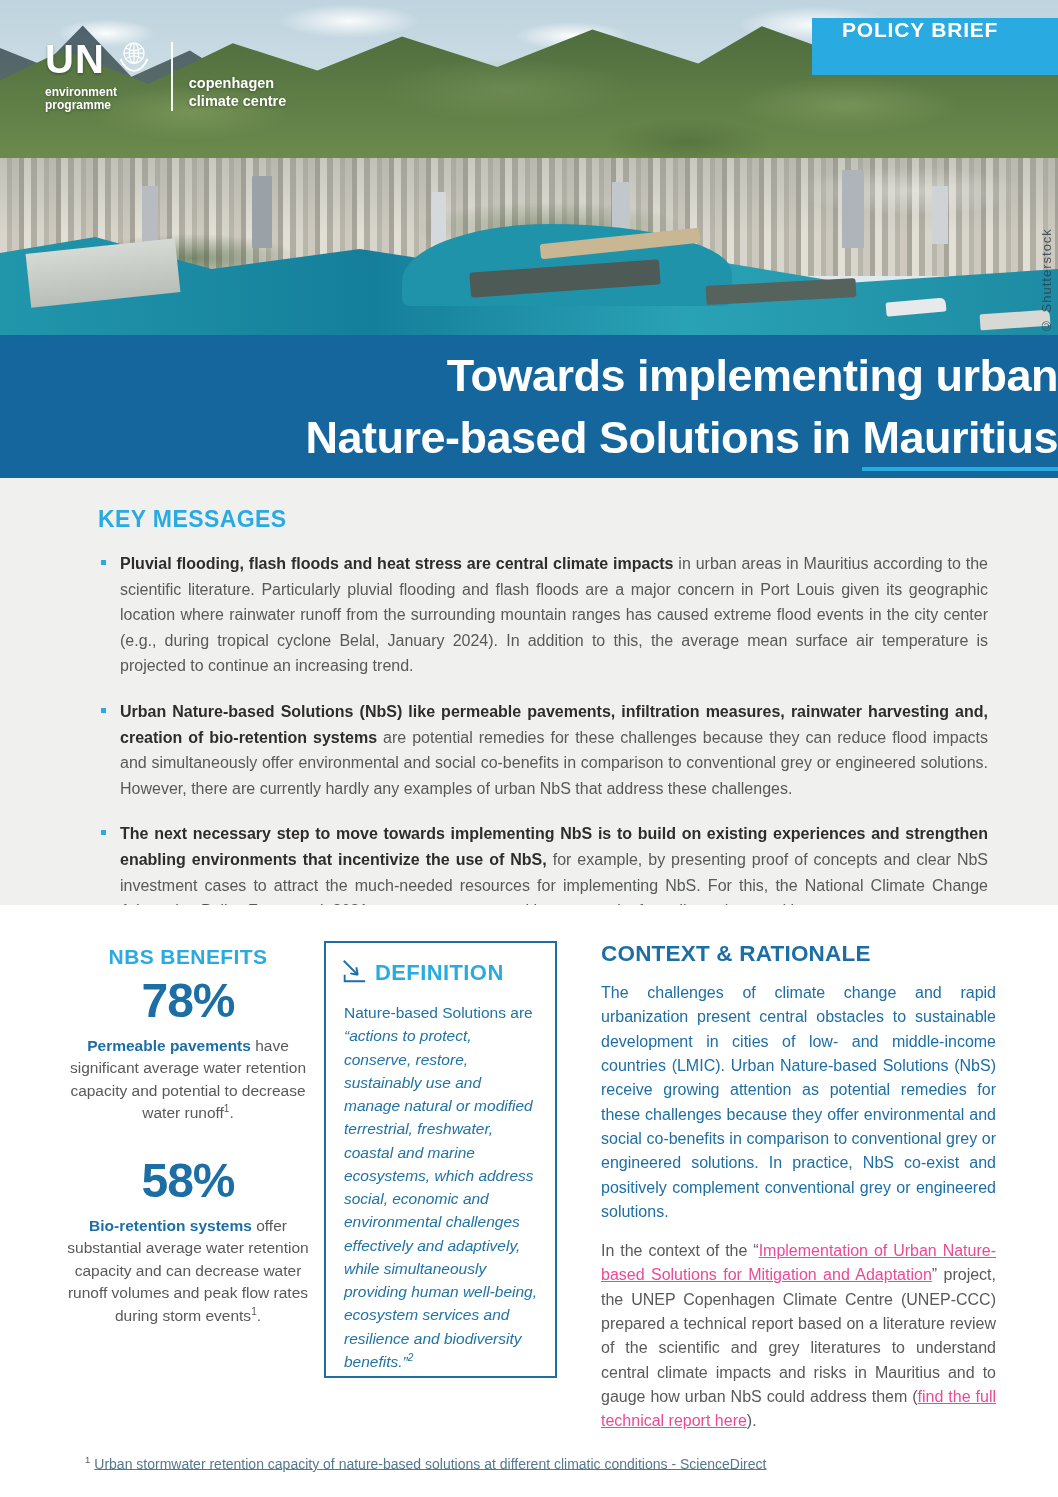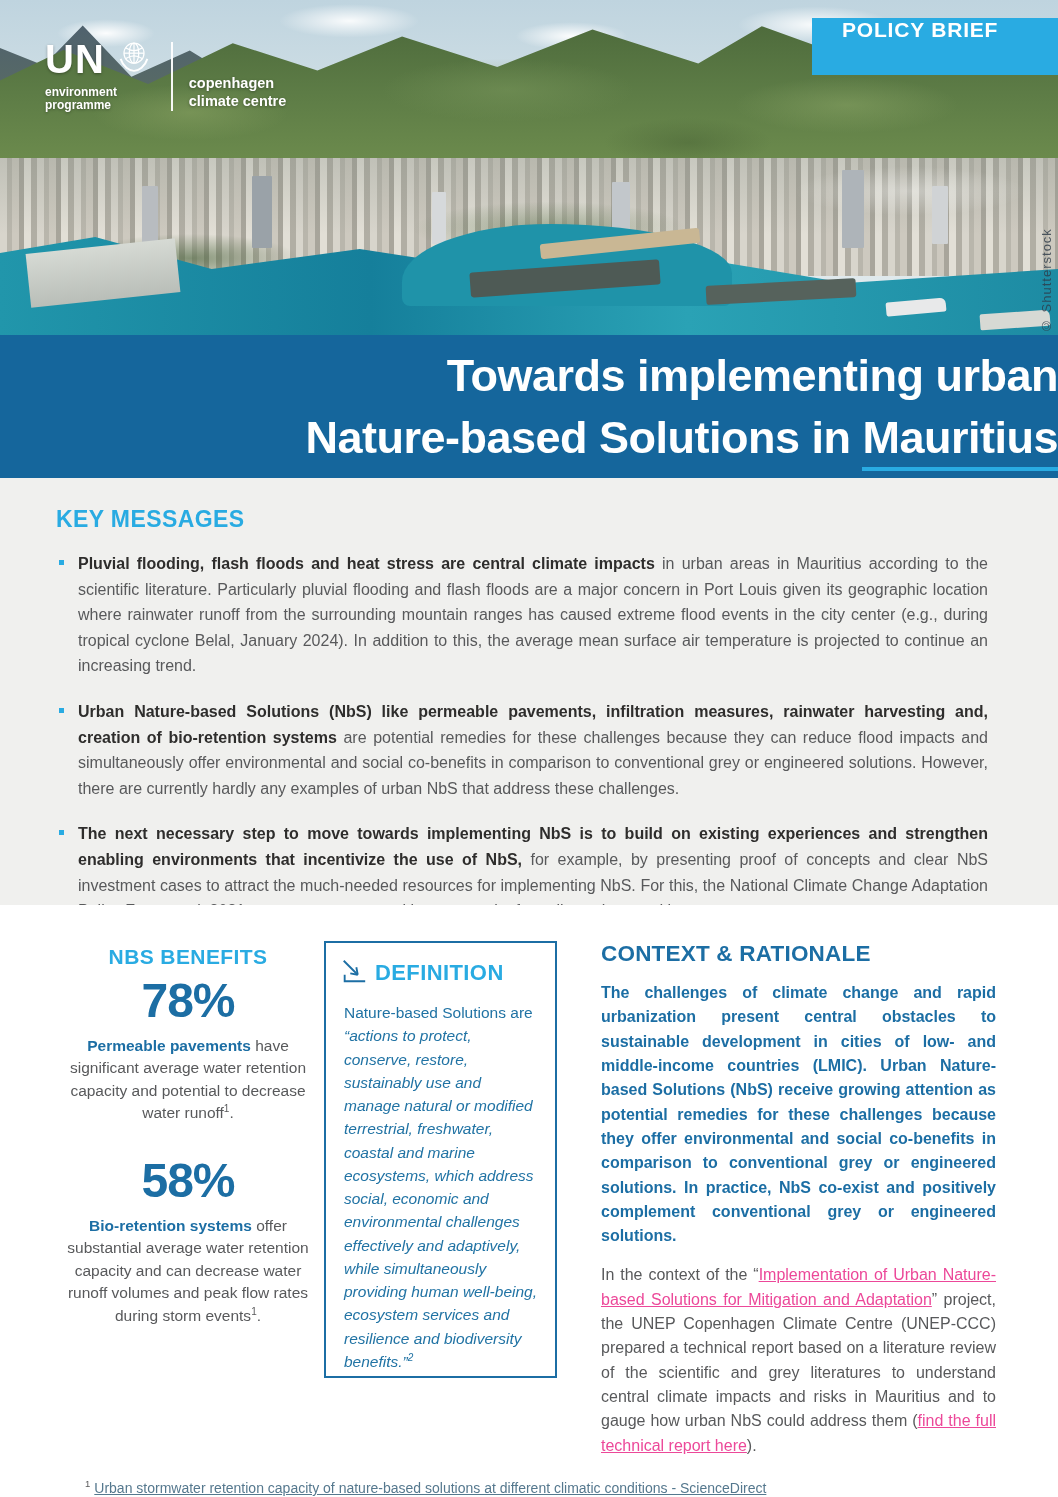--- a/index.html
+++ b/index.html
@@ -88,7 +88,7 @@
   .underlined { border-bottom:4px solid #29ABE2; padding-bottom:4px; }
 
   
-  .key-messages { height:427px; background:#F0F0EE; padding:28px 70px 0 56px; overflow:hidden; }
+  .key-messages { height:427px; background:#F0F0EE; padding:28px 70px 0 98px; overflow:hidden; }
   .km-heading { font-size:23px; font-weight:700; color:#29ABE2; letter-spacing:.4px; margin:0 0 18px 0; }
   .km-list { list-style:none; margin:0; padding:0; }
   .km-item { display:flex; margin-bottom:20px; }

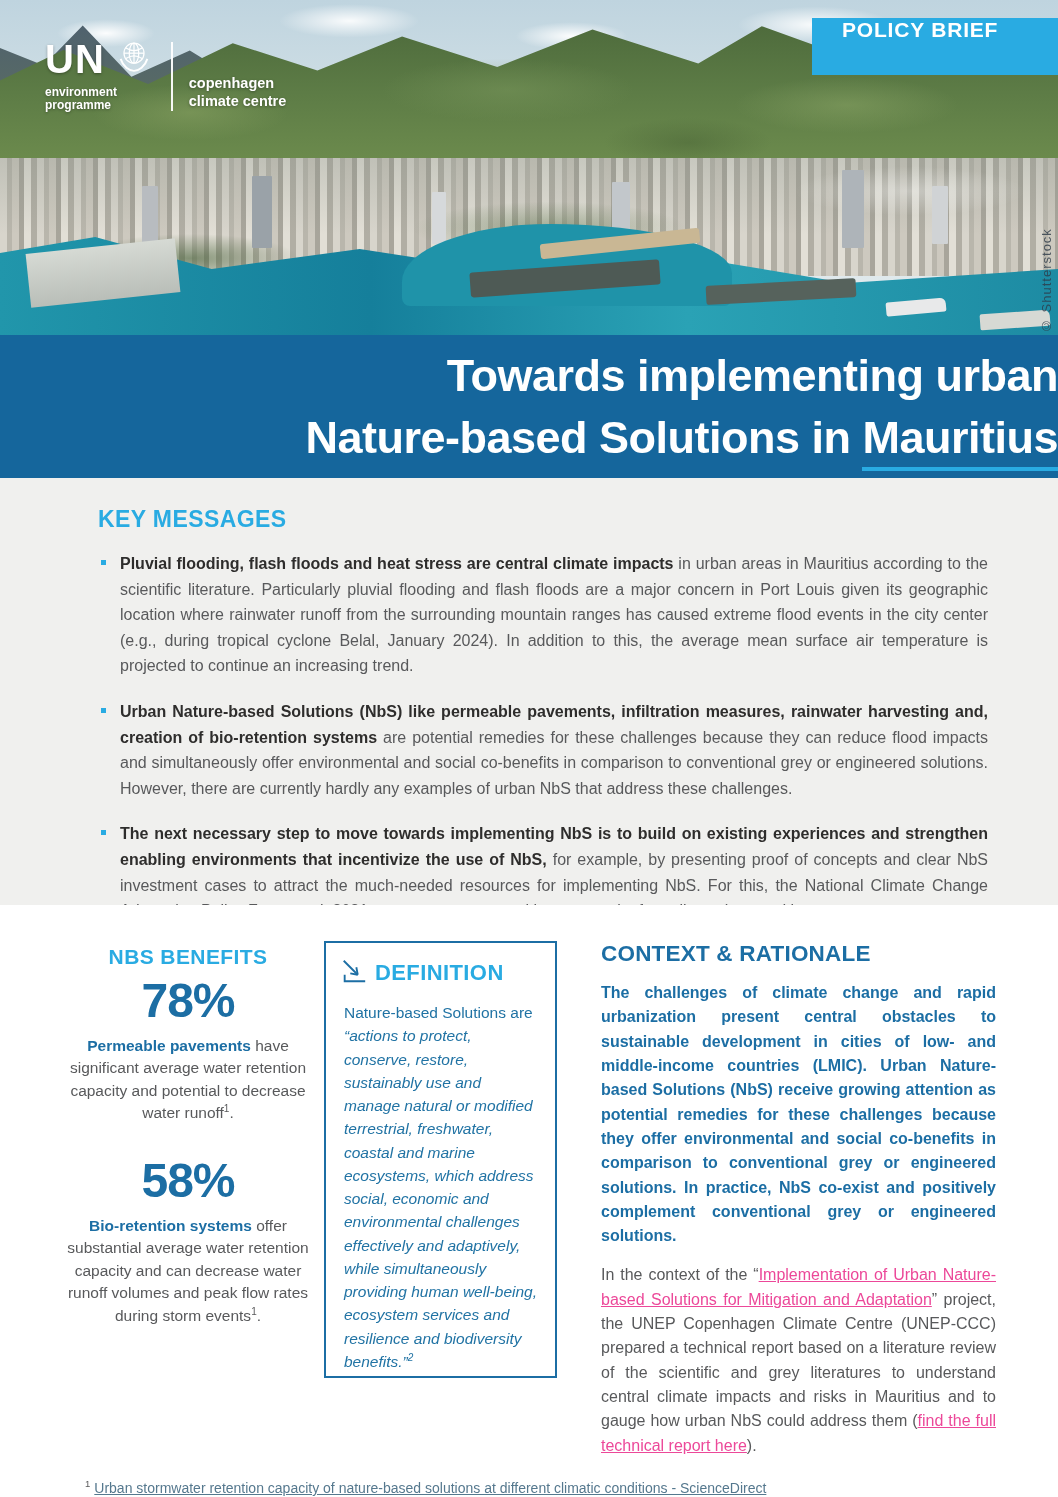--- a/index.html
+++ b/index.html
@@ -116,7 +116,7 @@
 
   .col-context { width:395px; margin-left:44px; }
   .ctx-heading { font-size:22.5px; font-weight:700; color:#1C6EA4; margin:0 0 14px 0; letter-spacing:.2px; }
-  .ctx-p1 { margin:0; font-weight:700; color:#1C6EA4; text-align:justify; font-size:16px; line-height:1.52; }
+  .ctx-p1 { margin:0; font-weight:400; color:#1C6EA4; text-align:justify; font-size:16px; line-height:1.52; }
   .ctx-p2 { margin:15px 0 0 0; color:#58595B; text-align:justify; font-size:16px; line-height:1.52; }
   .ctx-link { color:#ec4899; text-decoration:underline; cursor:pointer; }
 

